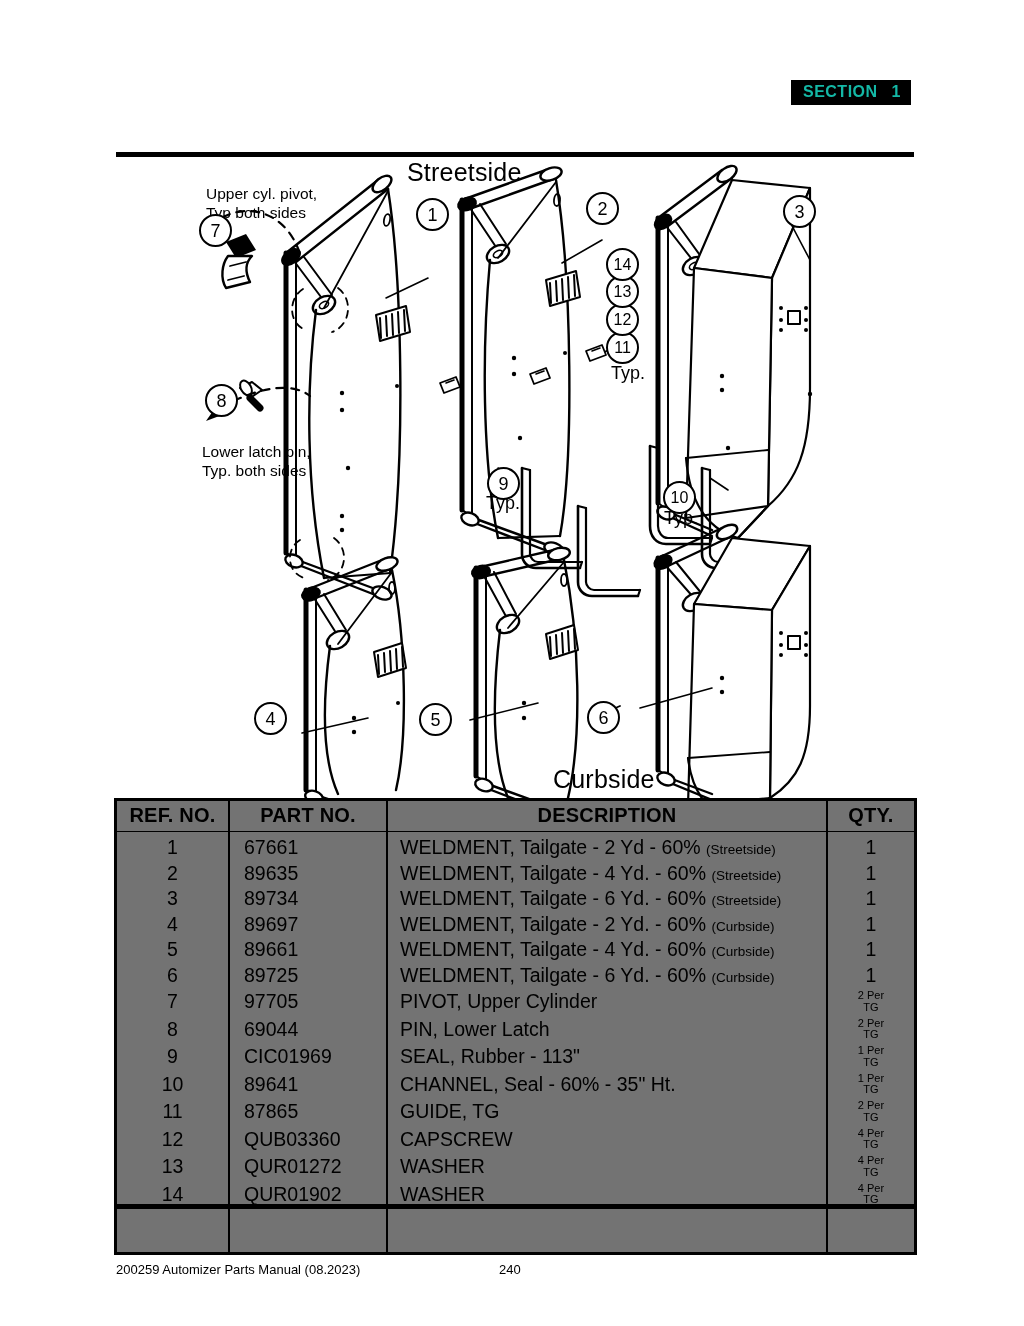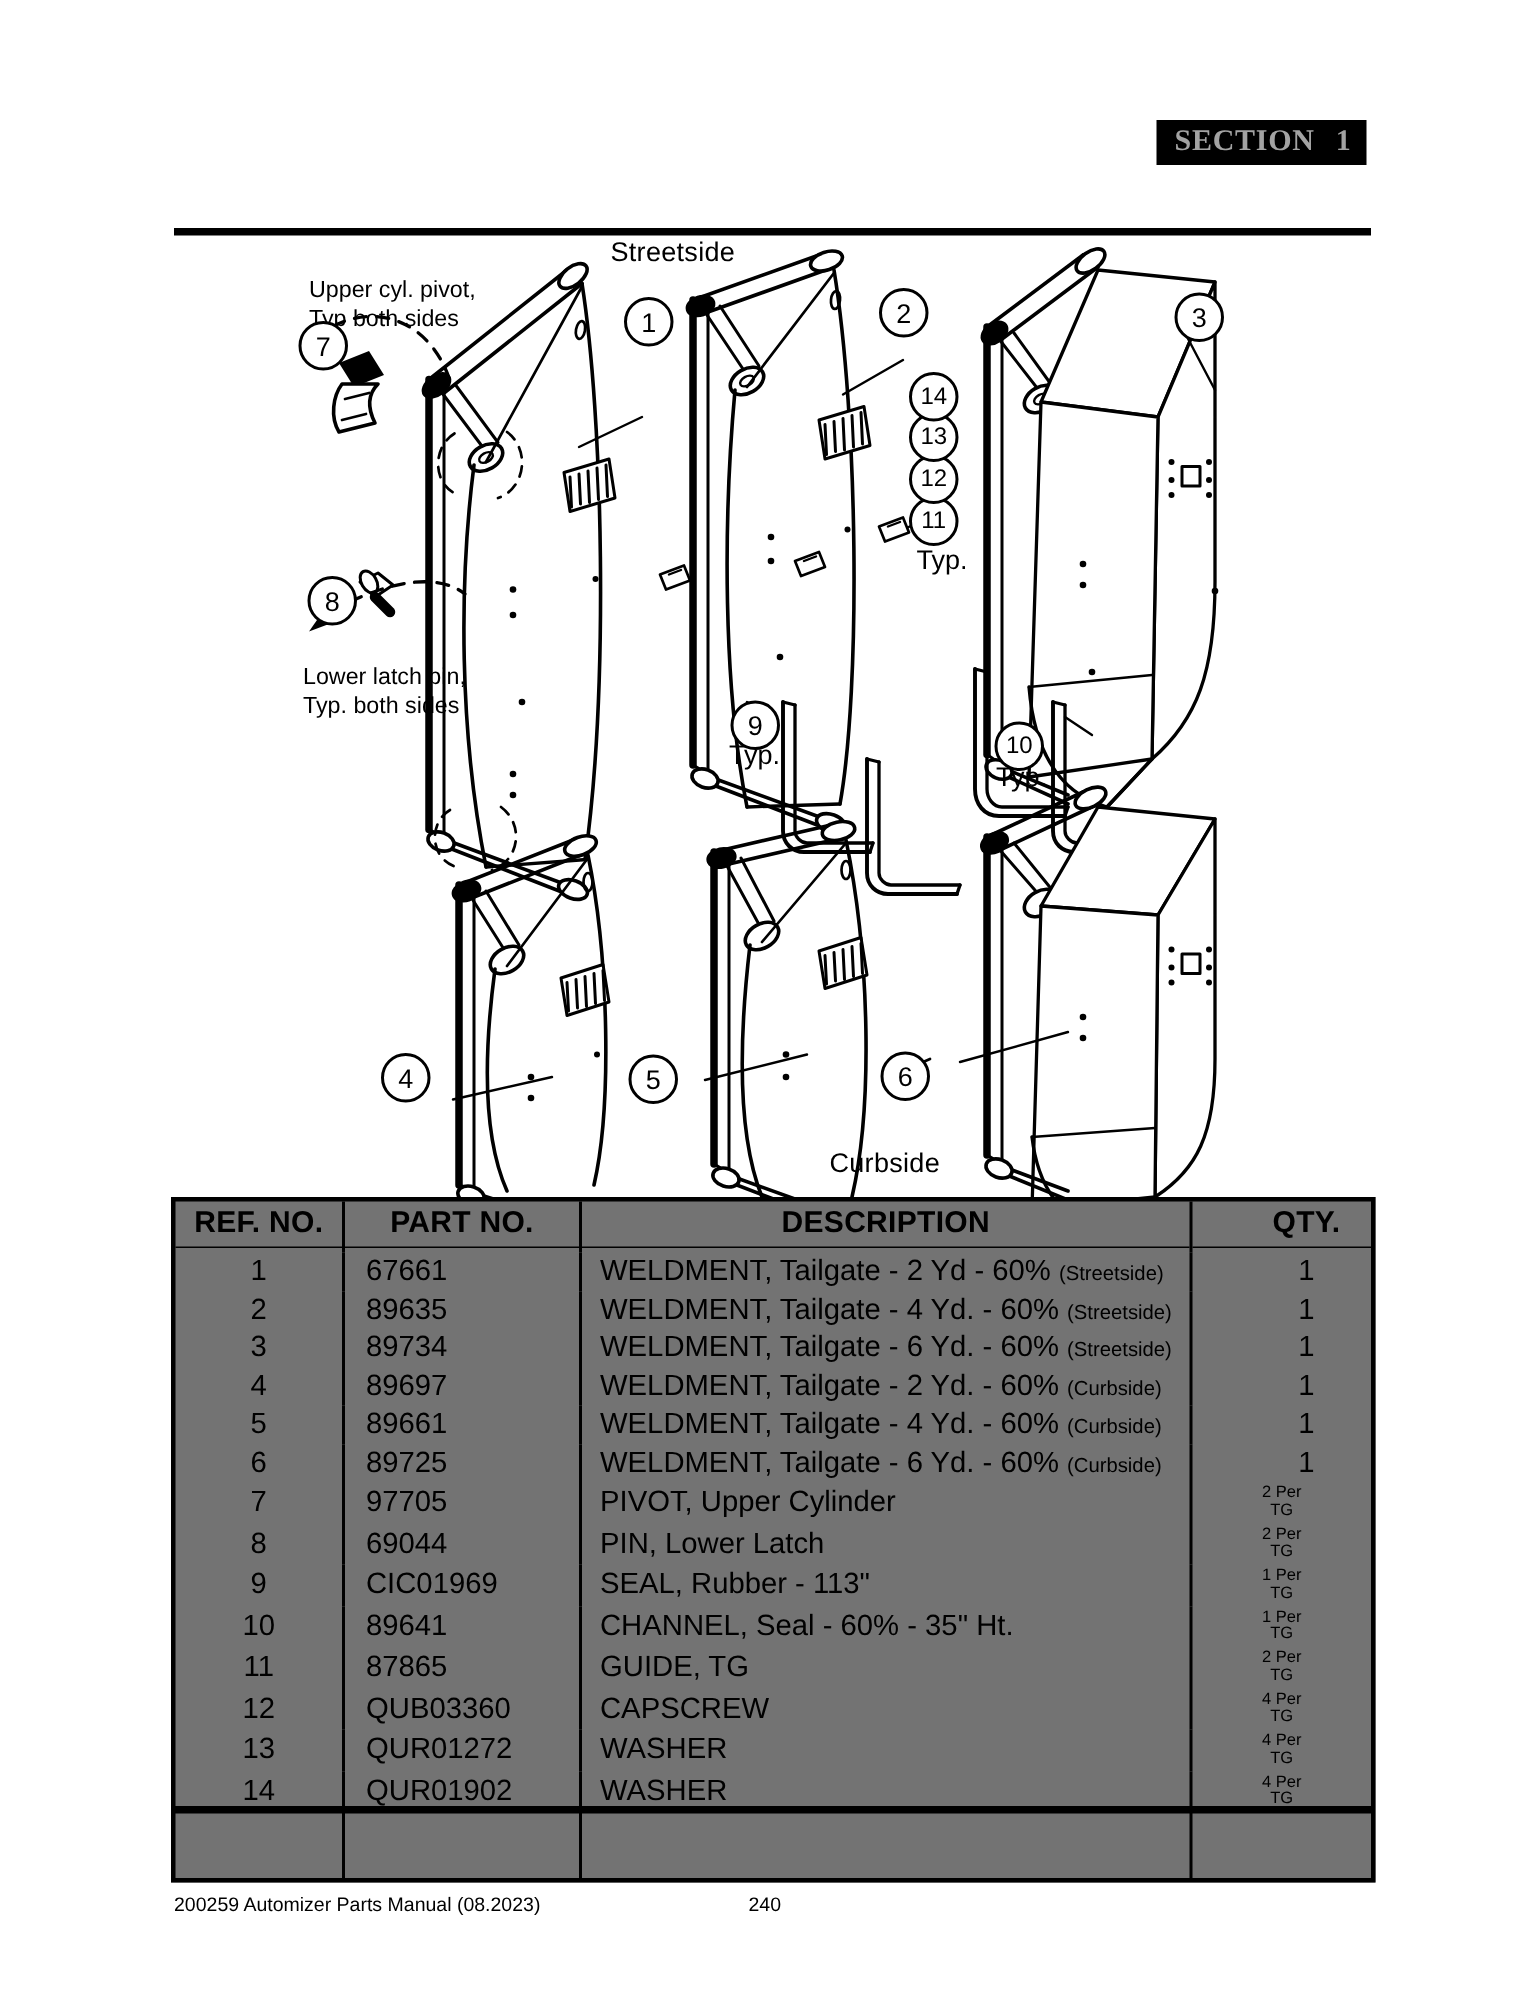--- a/index.html
+++ b/index.html
@@ -18,8 +18,8 @@
   }
   .section-badge{
     position:absolute;right:113px;top:80px;
-    background:#000;color:#a3a3a3;font-weight:bold;font-size:20px;
-    padding:3px 10px 4px 12px;letter-spacing:.5px;font-family:Liberation Serif, serif;
+    background:#000;color:#14b8a6;font-weight:bold;font-size:16px;
+    padding:3px 10px 4px 12px;letter-spacing:.5px;
   }
   .section-badge .num{margin-left:14px;}
   .doc-title{

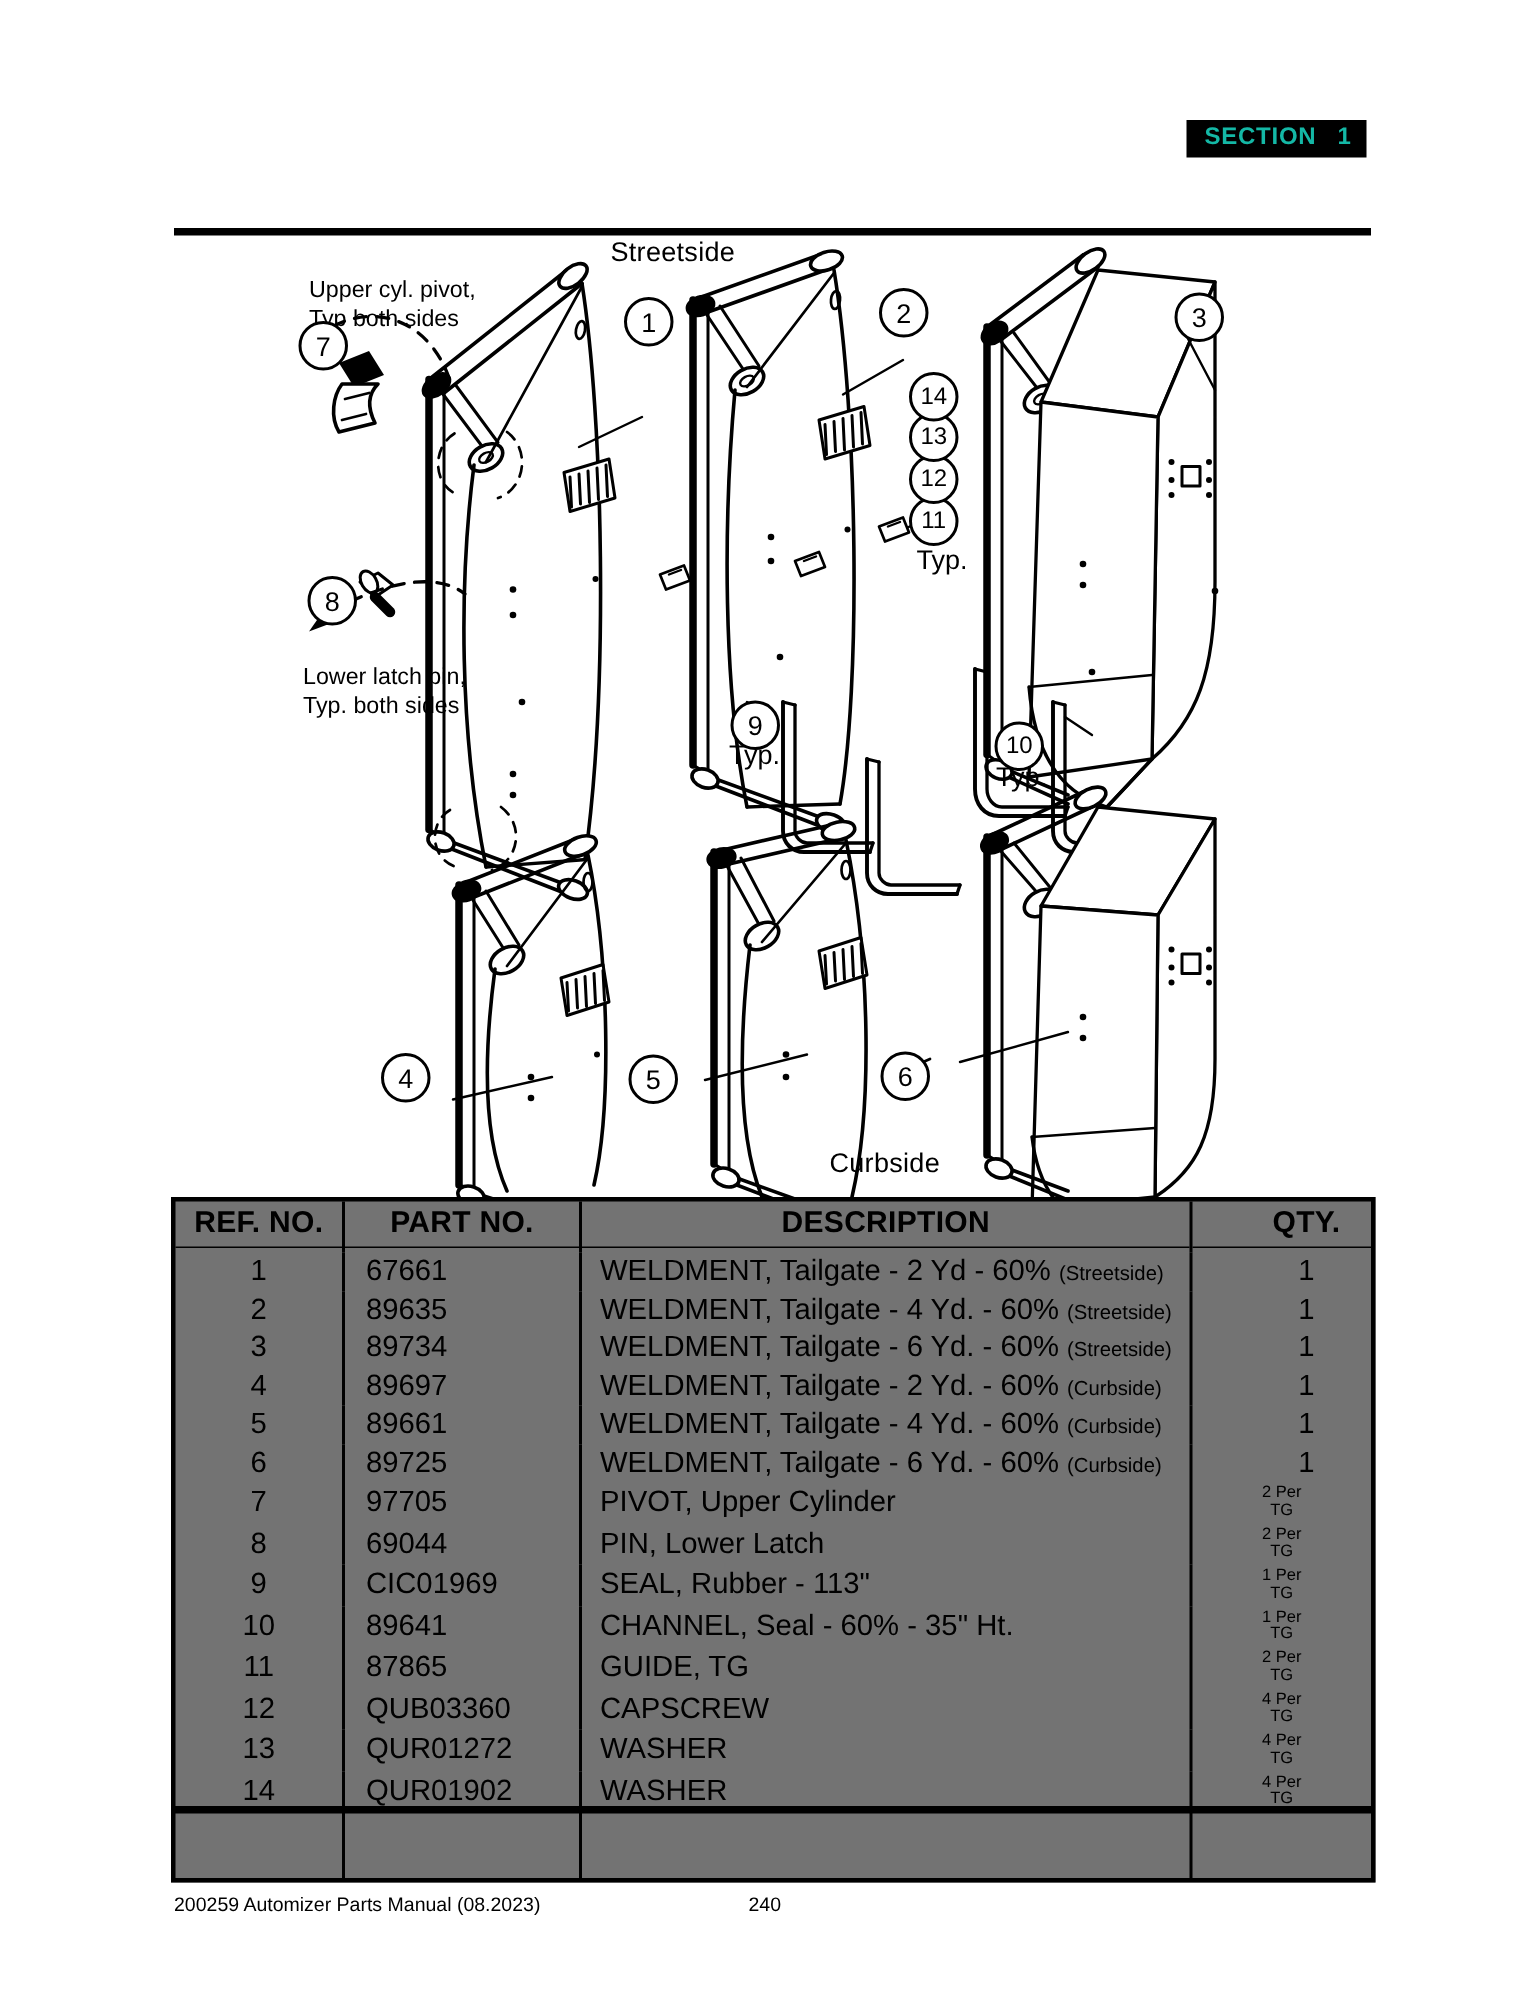--- a/index.html
+++ b/index.html
@@ -38,7 +38,7 @@
   .diagram svg{display:block;width:812px;height:640px;}
 
   .side-label{
-    position:absolute;font-size:18px;letter-spacing:.2px;
+    position:absolute;font-size:25px;letter-spacing:.2px;
   }
   .label-streetside{left:407px;top:158px;}
   .label-curbside{left:553px;top:765px;}

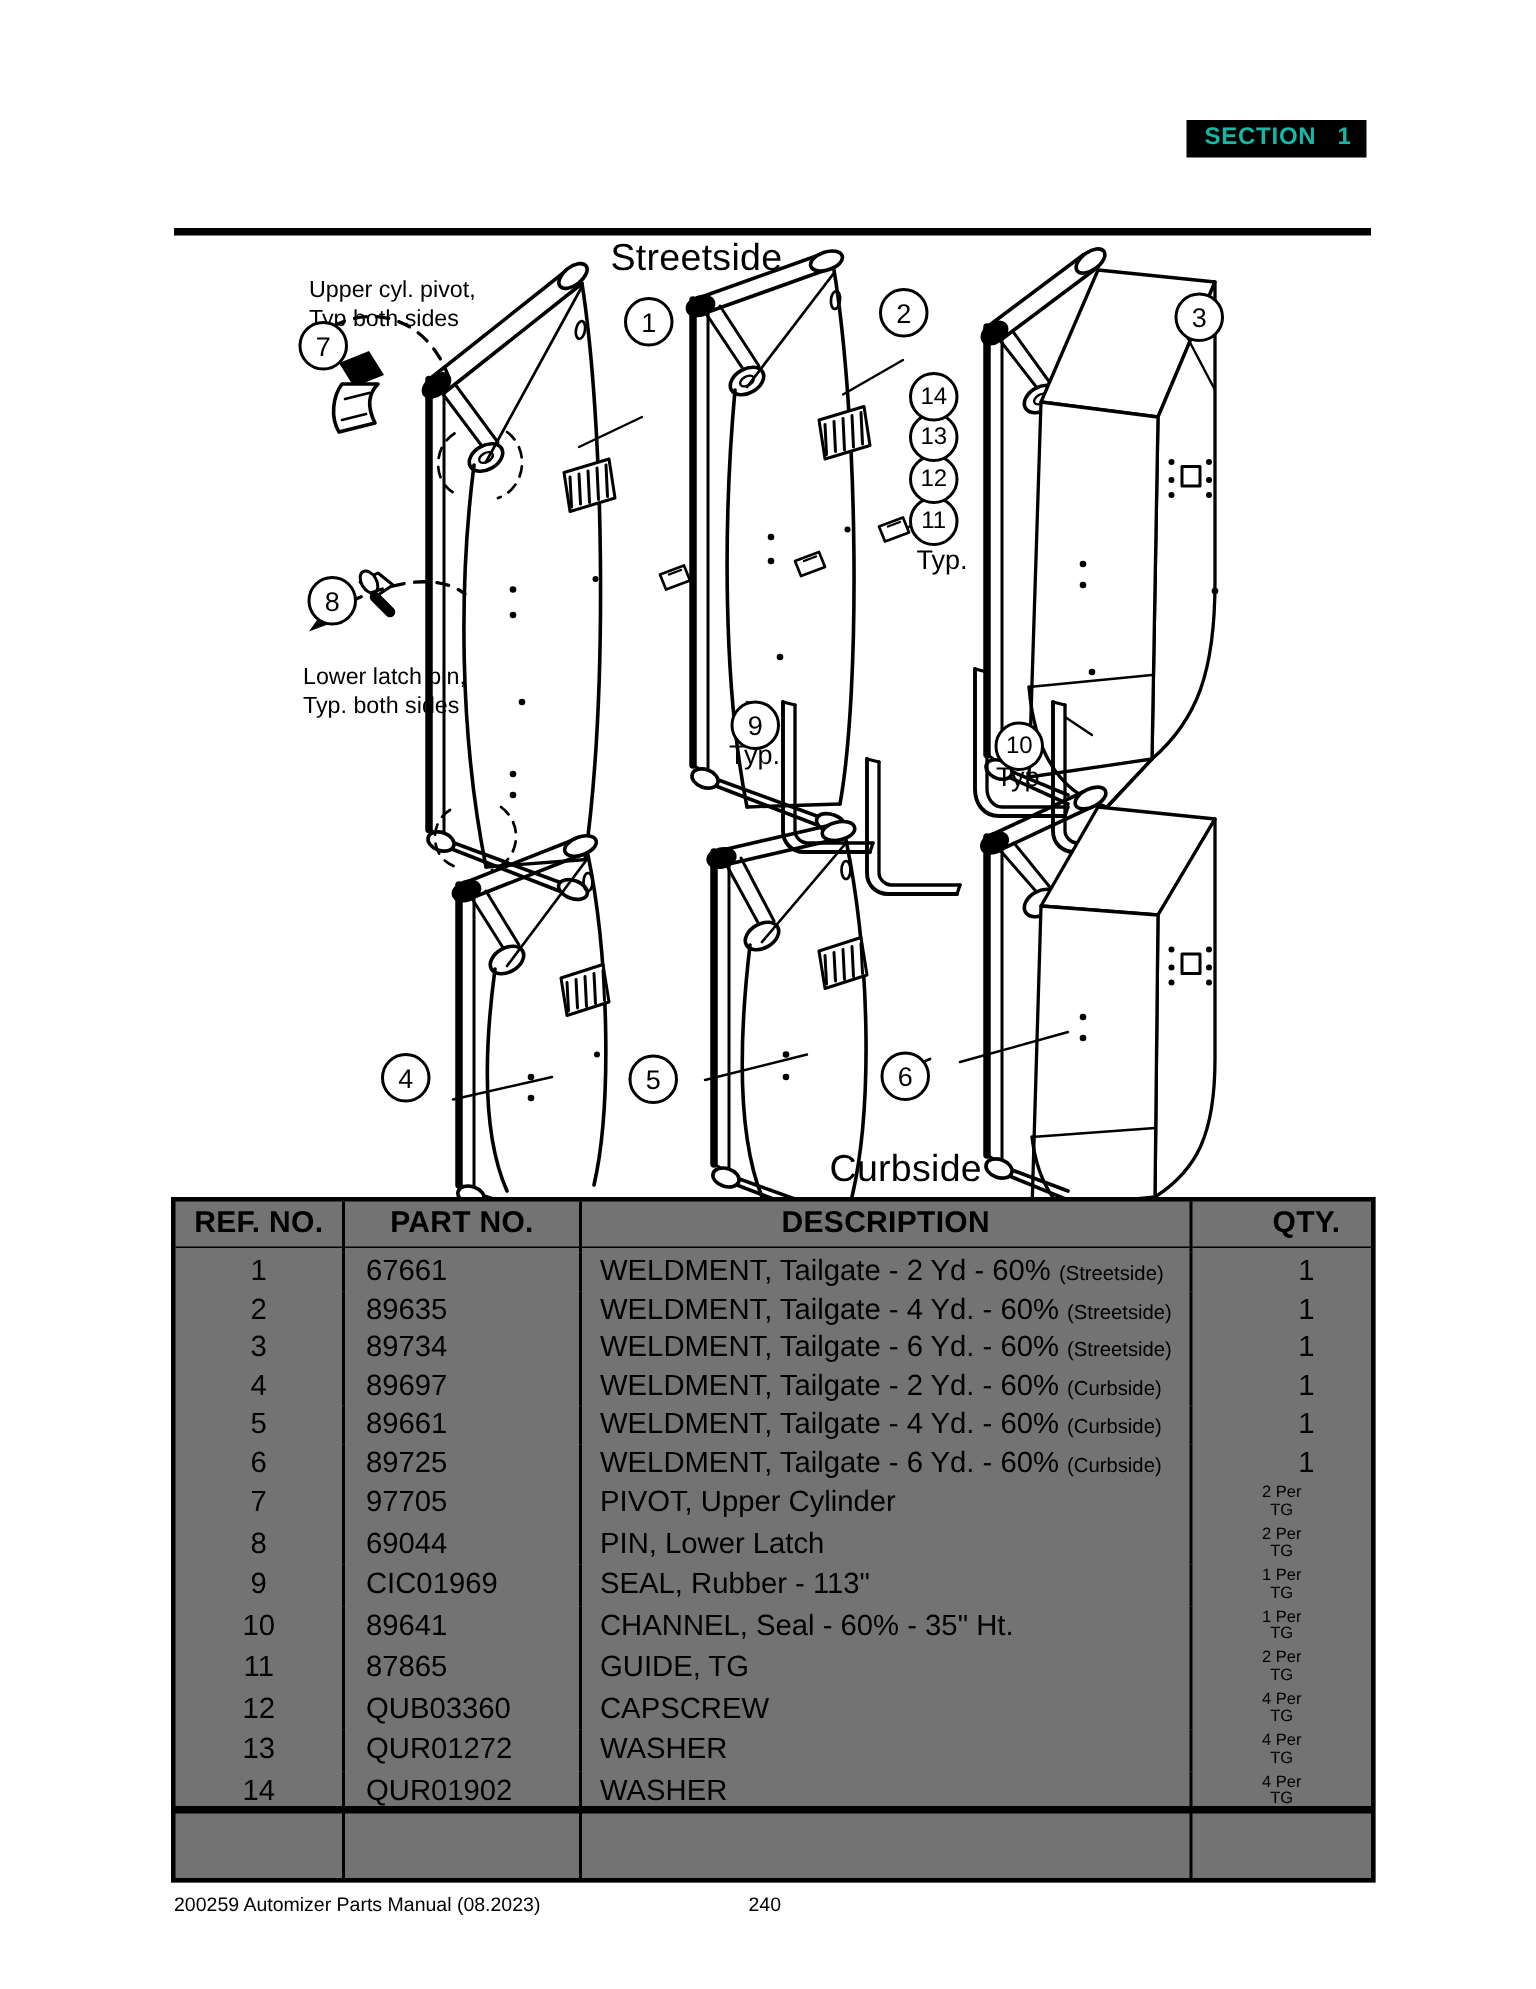--- a/index.html
+++ b/index.html
@@ -75,7 +75,7 @@
   th.c-ref,td.c-ref{width:111px;border-right:2.2px solid #000;}
   th.c-part,td.c-part{width:156px;border-right:2.2px solid #000;}
   th.c-desc,td.c-desc{border-right:2.2px solid #000;}
-  th.c-qty,td.c-qty{width:86px;padding-left:33px;}
+  th.c-qty,td.c-qty{width:86px;}
   tbody td{
     font-size:19.5px;padding:0;height:25.5px;vertical-align:middle;
   }

